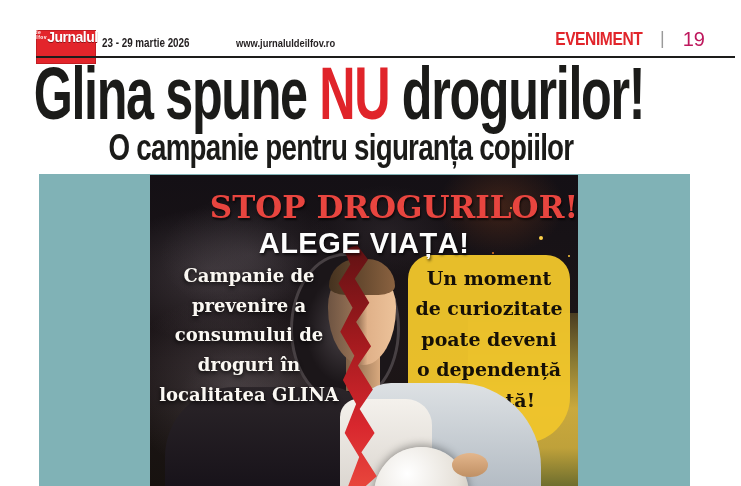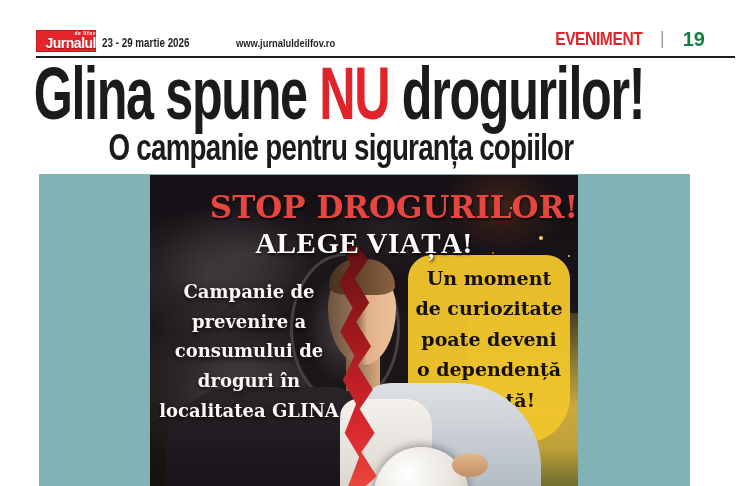--- a/index.html
+++ b/index.html
@@ -8,8 +8,8 @@
 
   
   .masthead{position:absolute;left:0;top:0;width:741px;height:60px;}
-  .logo-box{position:absolute;left:36px;top:30px;width:60px;height:22px;background:#e3252b;
-            display:flex;flex-direction:column;align-items:flex-end;justify-content:center;
+  .logo-box{position:absolute;left:36px;top:30px;width:60px;height:34px;background:#e3252b;
+            display:flex;flex-direction:row;align-items:flex-start;justify-content:center;
             box-shadow:0 0 0 1px #c21d22 inset;}
   .logo-sub{font-size:5px;font-weight:bold;color:#ffffff;letter-spacing:.5px;line-height:5px;}
   .logo-main{font-size:14px;font-weight:bold;color:#ffffff;letter-spacing:-.5px;line-height:15px;

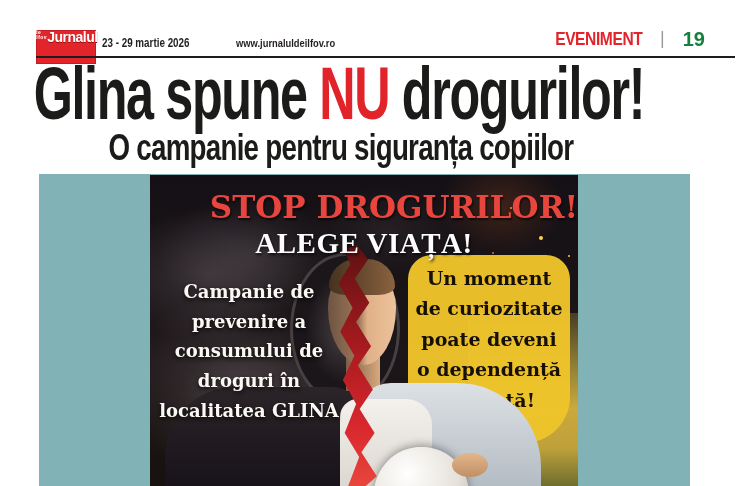--- a/index.html
+++ b/index.html
@@ -22,7 +22,7 @@
   .section-label{font-size:19px;font-weight:bold;color:#e1252b;letter-spacing:-.5px;
                  transform:scaleX(.82);transform-origin:right center;white-space:nowrap;}
   .section-sep{font-size:18px;color:#9a9a9a;font-weight:normal;}
-  .page-number{font-size:20px;font-weight:bold;color:#15803d;}
+  .page-number{font-size:20px;font-weight:normal;color:#be185d;}
   .header-rule{position:absolute;left:36px;top:56px;width:699px;height:2px;background:#1d1d1b;}
 
   

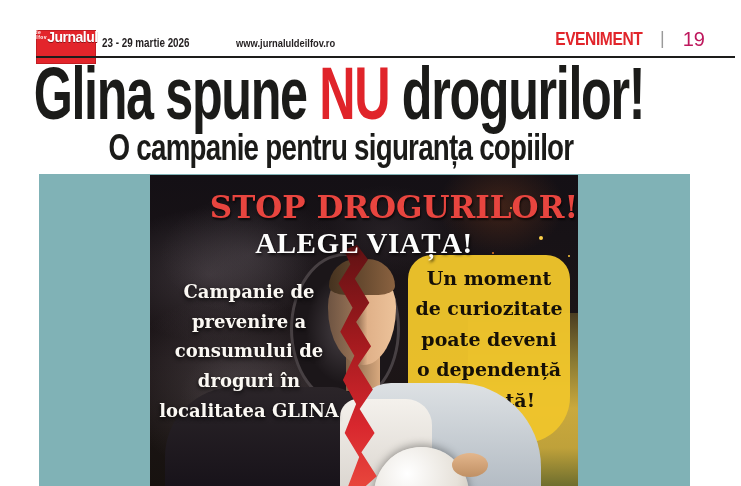--- a/index.html
+++ b/index.html
@@ -105,7 +105,7 @@
         color:#e8453f;text-shadow:1px 2px 2px rgba(0,0,0,.65);white-space:nowrap;}
   .poster-subtitle{position:absolute;left:0;top:52px;width:428px;z-index:8;text-align:center;
         font-weight:bold;font-size:29px;letter-spacing:.5px;color:#fdfdfd;
-        text-shadow:1px 2px 3px rgba(0,0,0,.7);white-space:nowrap;font-family:Liberation Serif, serif;}
+        text-shadow:1px 2px 3px rgba(0,0,0,.7);white-space:nowrap;}
   .left-caption{position:absolute;left:3px;top:86px;width:192px;z-index:8;text-align:center;
         font-family:"DejaVu Serif",serif;font-weight:bold;font-size:18px;line-height:1.65;
         color:#fbf8f3;text-shadow:0 2px 4px rgba(0,0,0,.85);margin-top:16px;}

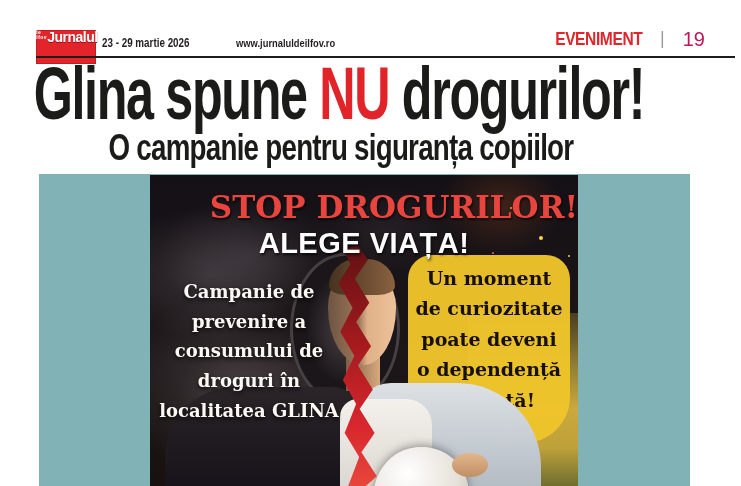--- a/index.html
+++ b/index.html
@@ -108,7 +108,7 @@
         text-shadow:1px 2px 3px rgba(0,0,0,.7);white-space:nowrap;}
   .left-caption{position:absolute;left:3px;top:86px;width:192px;z-index:8;text-align:center;
         font-family:"DejaVu Serif",serif;font-weight:bold;font-size:18px;line-height:1.65;
-        color:#fbf8f3;text-shadow:0 2px 4px rgba(0,0,0,.85);margin-top:16px;}
+        color:#fbf8f3;text-shadow:0 2px 4px rgba(0,0,0,.85);}
 </style>
 </head>
 <body>

